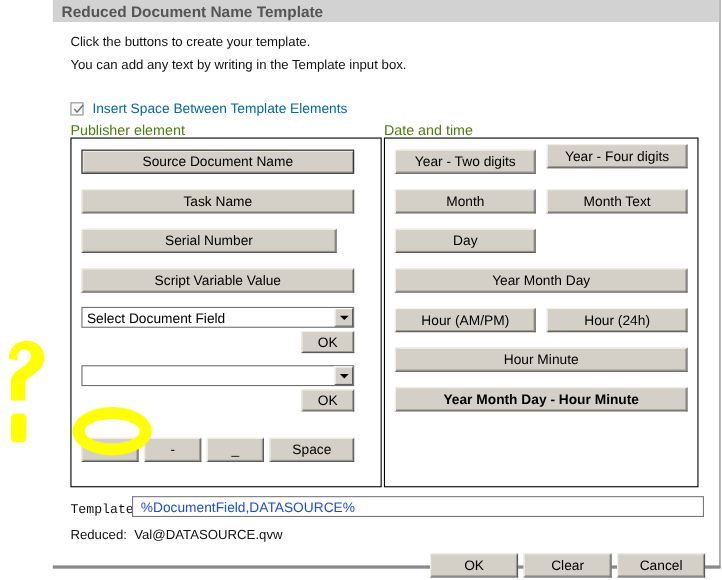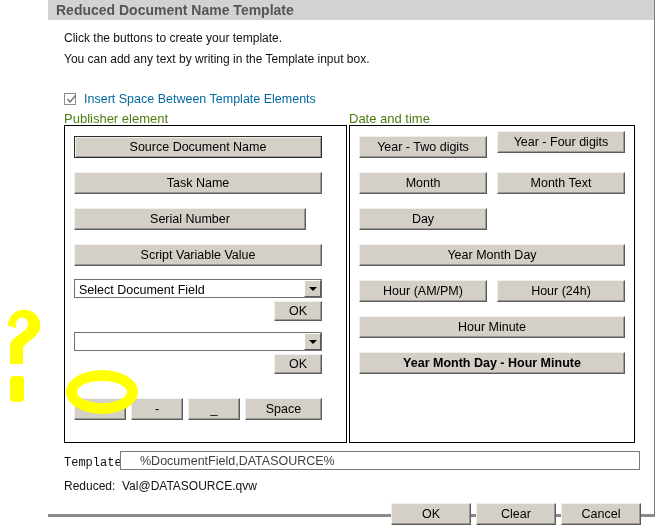--- a/index.html
+++ b/index.html
@@ -158,8 +158,8 @@
     box-sizing: border-box;
     font-family: "Liberation Sans", sans-serif;
     font-size: 12.5px;
-    color: #404040;
-    padding-left: 19px;
+    color: #1d4ed8;
+    padding-left: 7px;
     display: flex;
     align-items: center;
   }

